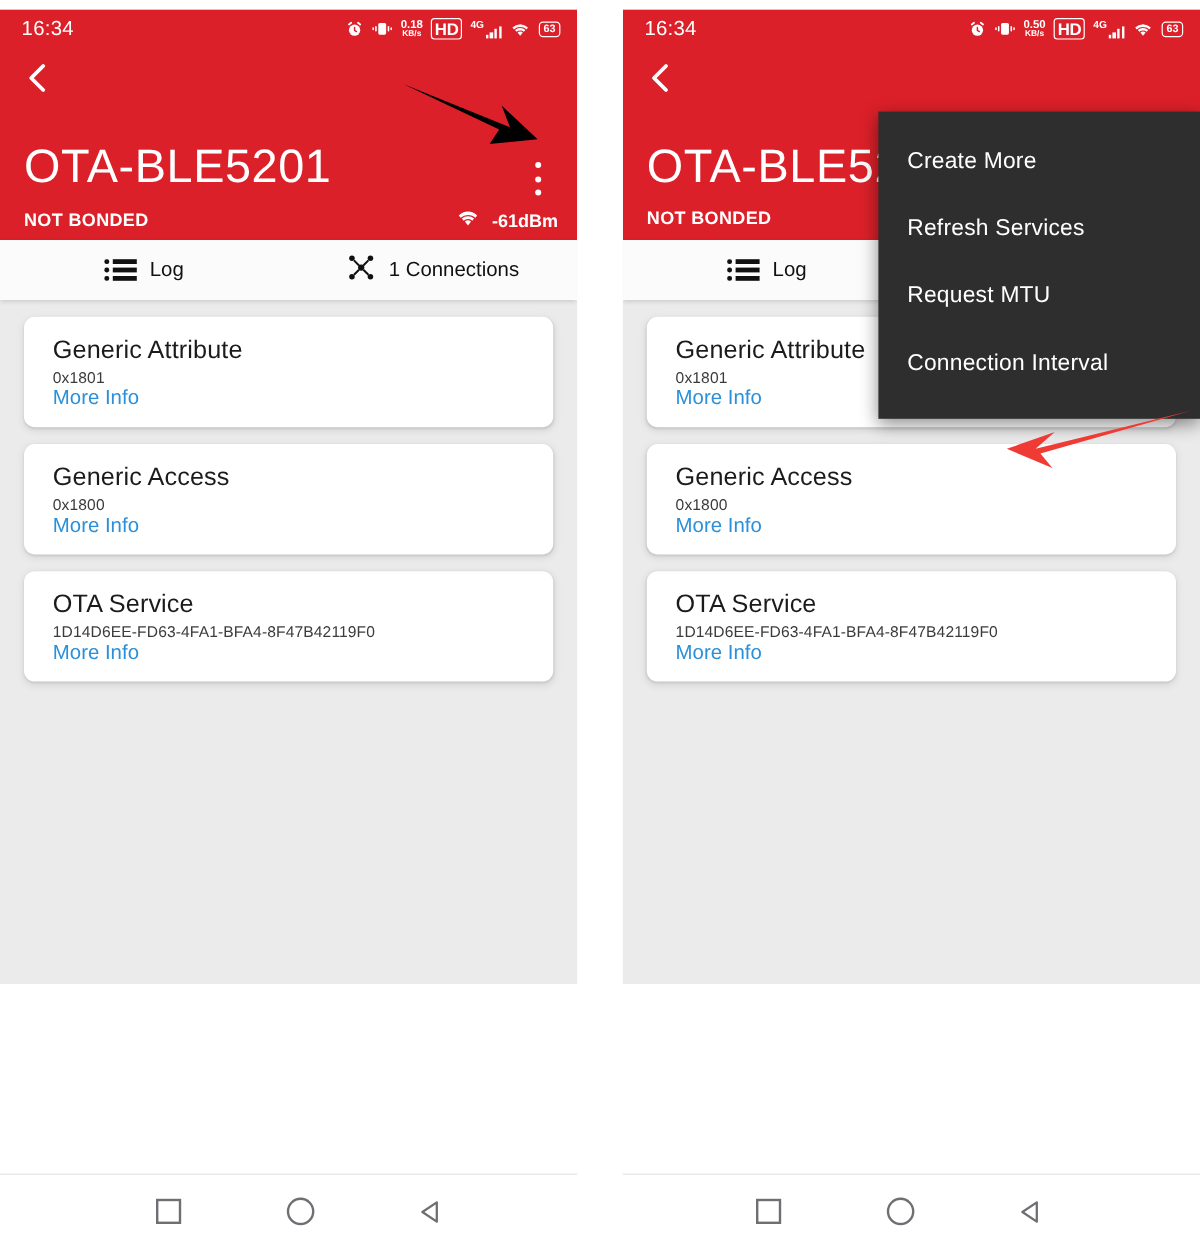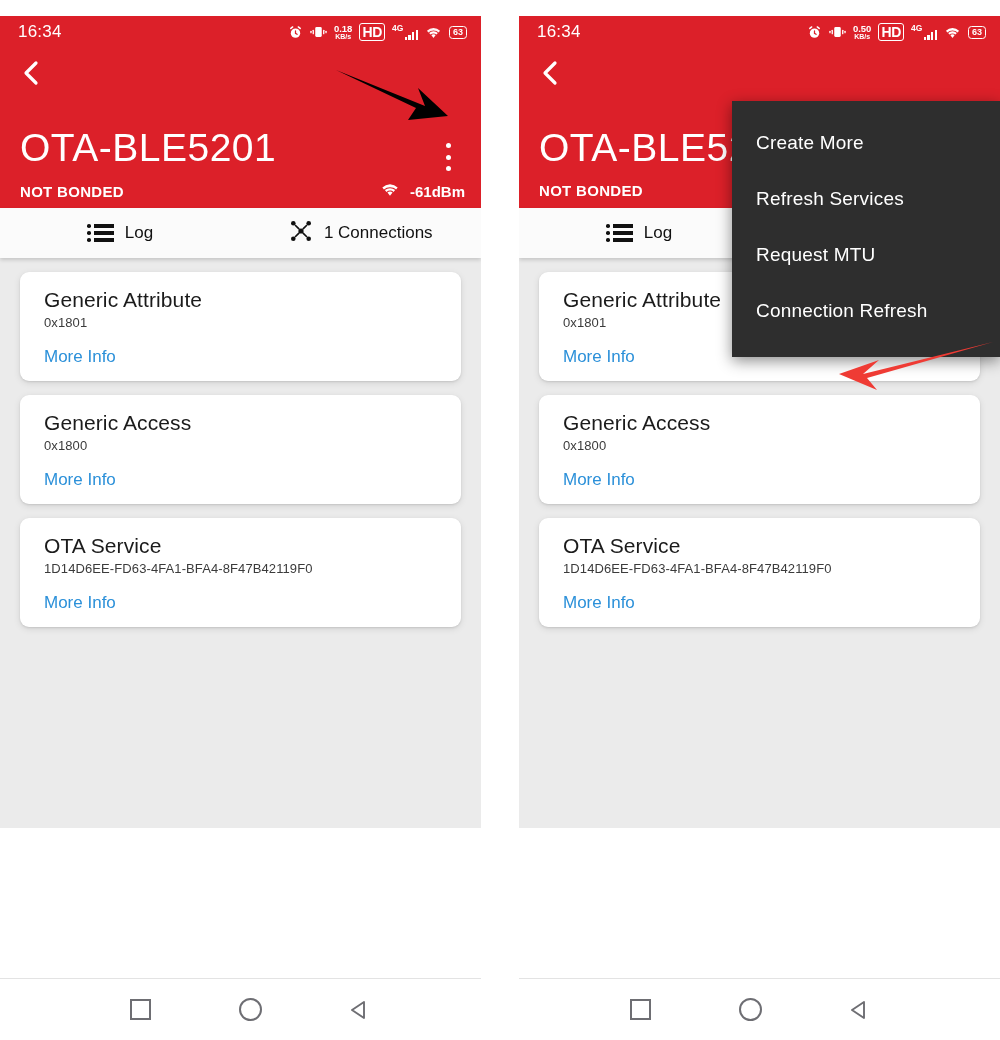--- a/index.html
+++ b/index.html
@@ -11,7 +11,7 @@
   }
   .stage { position: relative; width: 1000px; height: 1040px; background: #fff; }
 
-  .panel { position: absolute; top: 16px; width: 481px; height: 812px; overflow: hidden; background: #fca5a5; }
+  .panel { position: absolute; top: 8px; width: 481px; height: 812px; overflow: hidden; background: #fca5a5; }
   .panel.left  { left: 0; }
   .panel.right { left: 519px; width: 481px; }
 

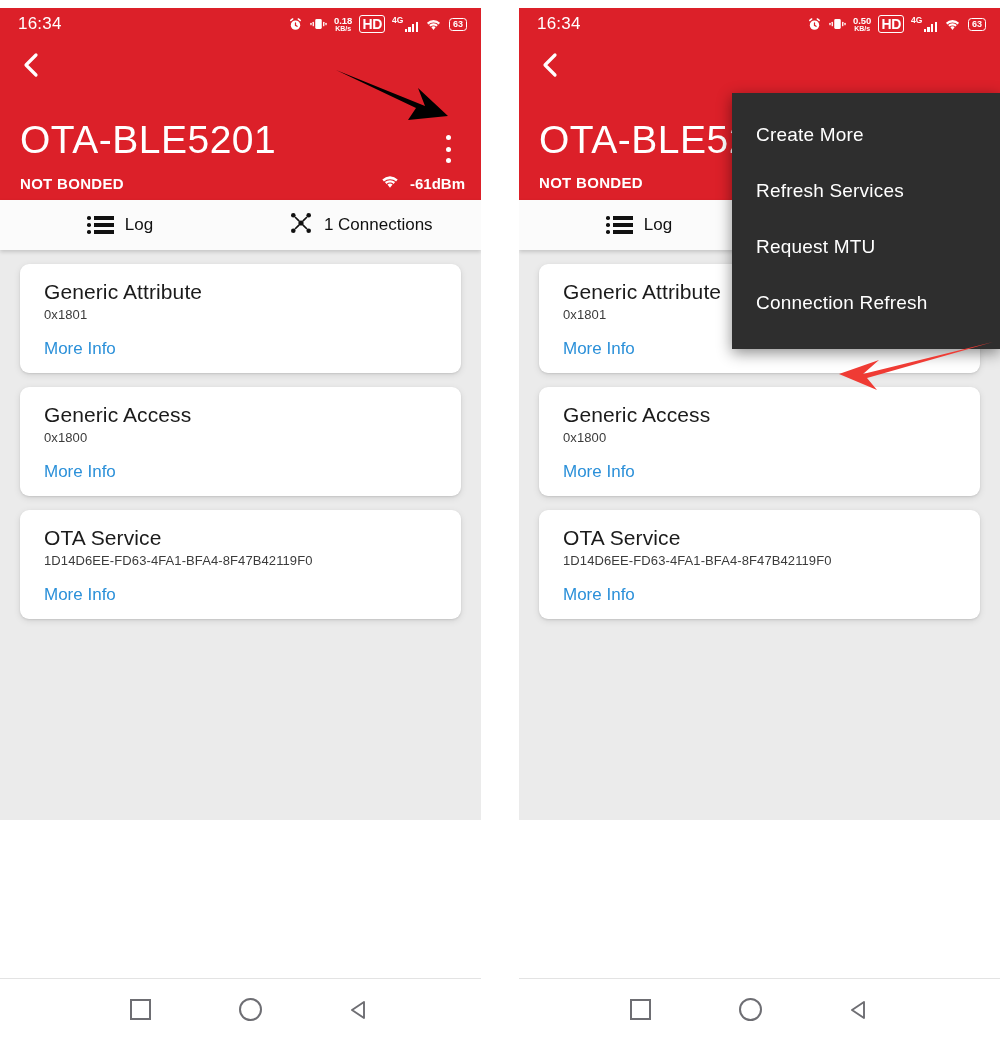--- a/index.html
+++ b/index.html
@@ -352,7 +352,7 @@
       <div class="menuitem">Create More</div>
       <div class="menuitem">Refresh Services</div>
       <div class="menuitem">Request MTU</div>
-      <div class="menuitem">Connection Refresh</div>
+      <div class="menuitem">Connection Interval</div>
     </div>
   </div>
 

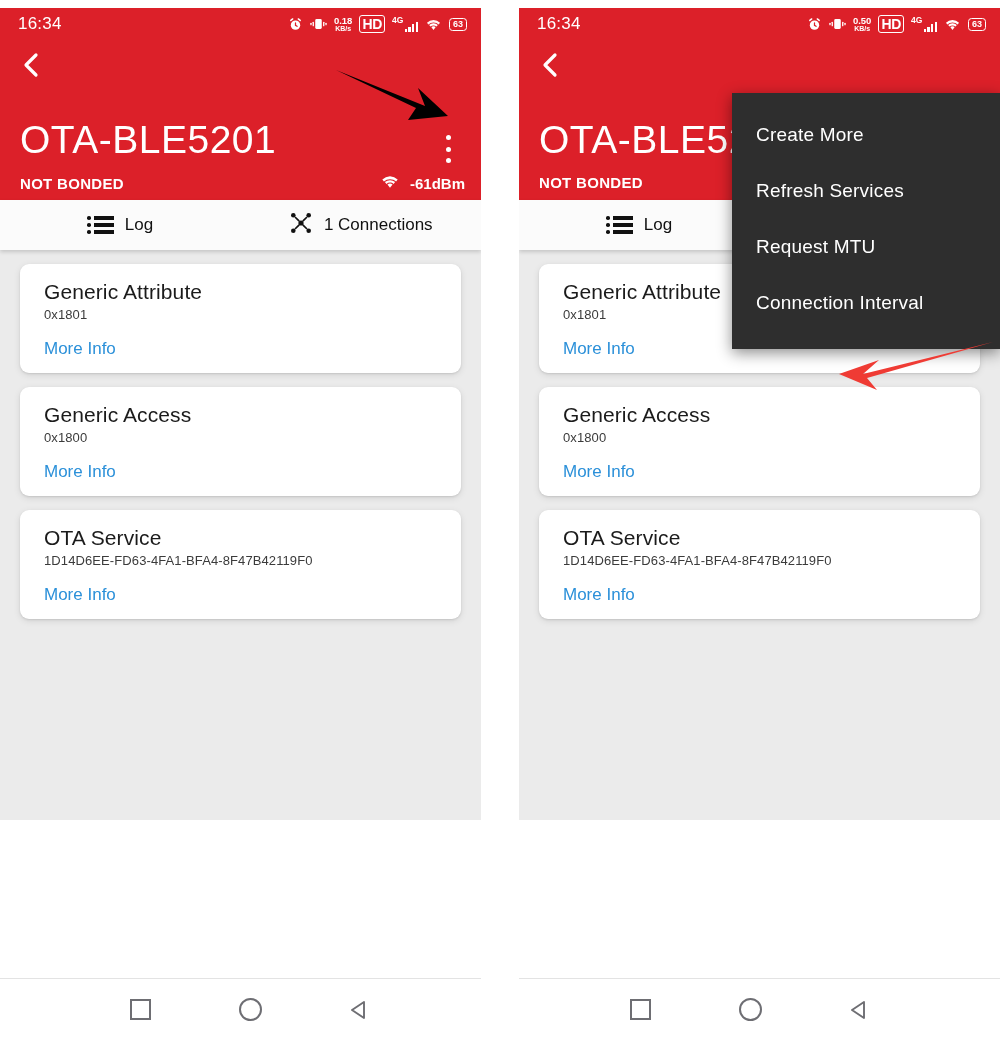--- a/index.html
+++ b/index.html
@@ -80,7 +80,7 @@
   }
   .card .ttl { font-size: 21px; font-weight: 400; color: #1b1b1b; letter-spacing: .1px; }
   .card .uuid { font-size: 13px; color: #3b3b3b; margin-top: 3px; letter-spacing: .1px; }
-  .card .more { font-size: 17px; color: #2b90d9; margin-top: 17px; }
+  .card .more { font-size: 17px; color: #2b90d9; }
 
   
   .navbar {

